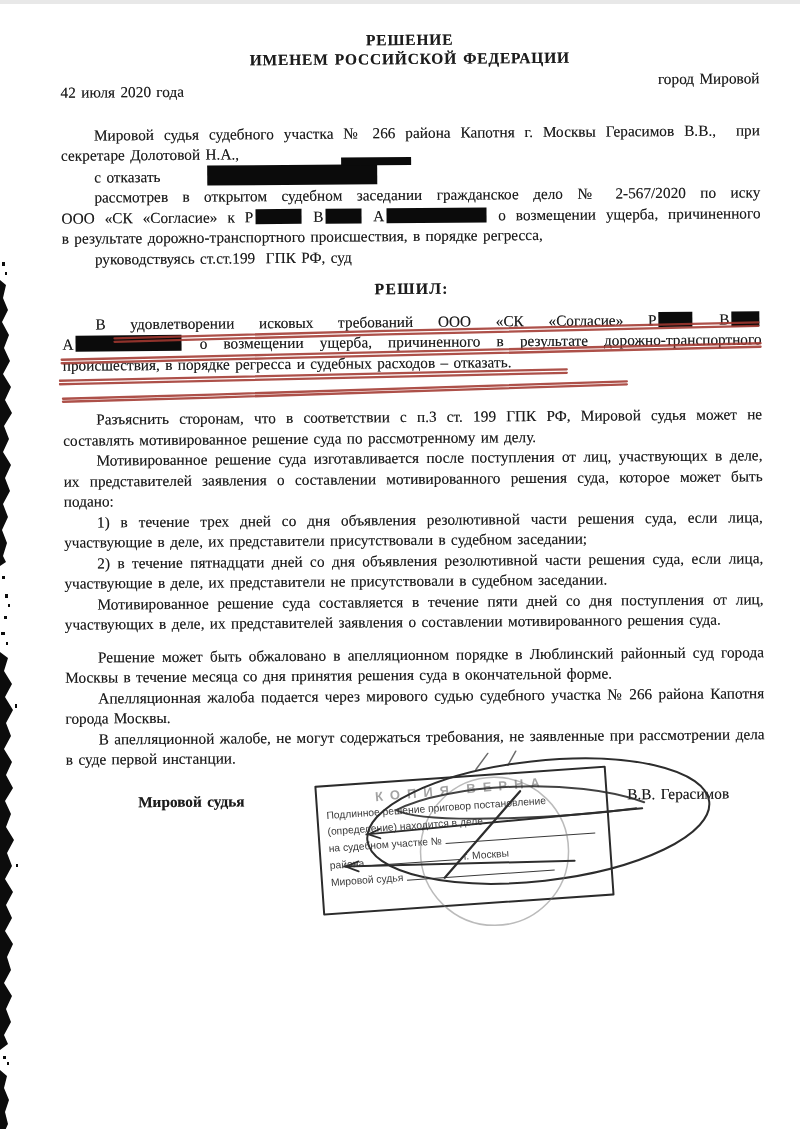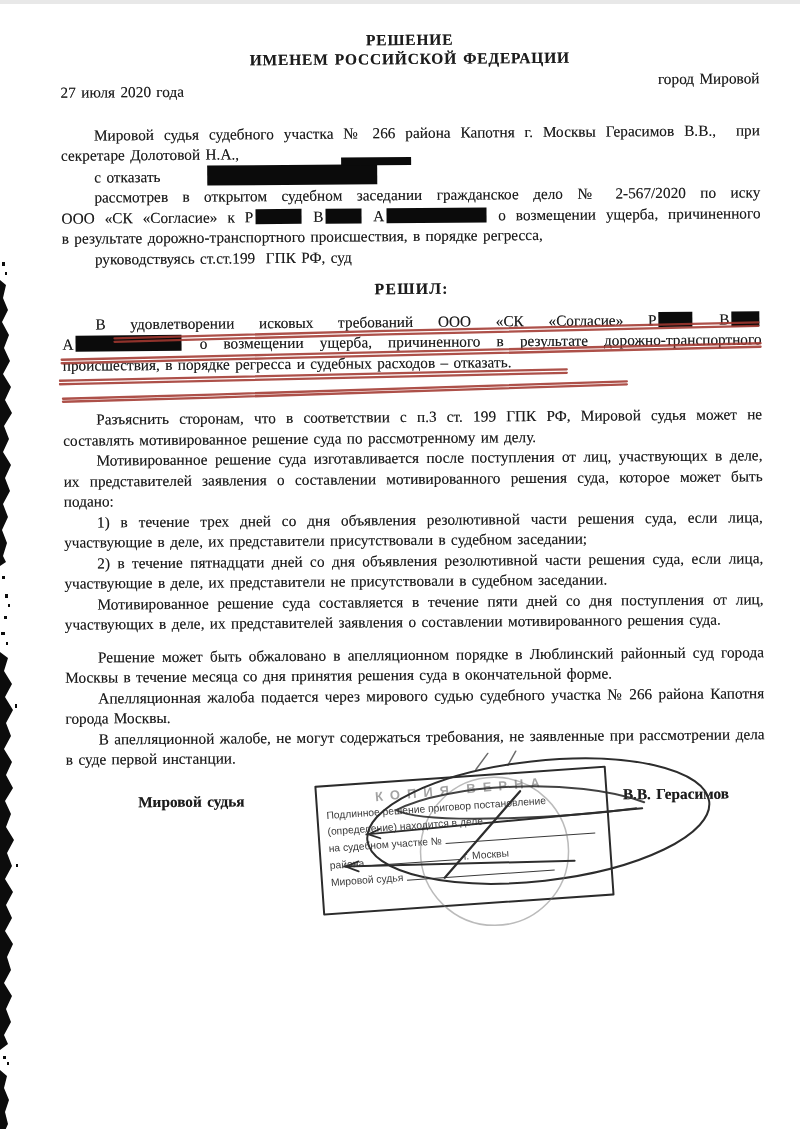--- a/index.html
+++ b/index.html
@@ -94,7 +94,7 @@
     </div>
 
     <div class="date-row">
-      <span>27 июля 2020 года</span>
+      <span>42 июля 2020 года</span>
       <span class="city">город Мировой</span>
     </div>
 

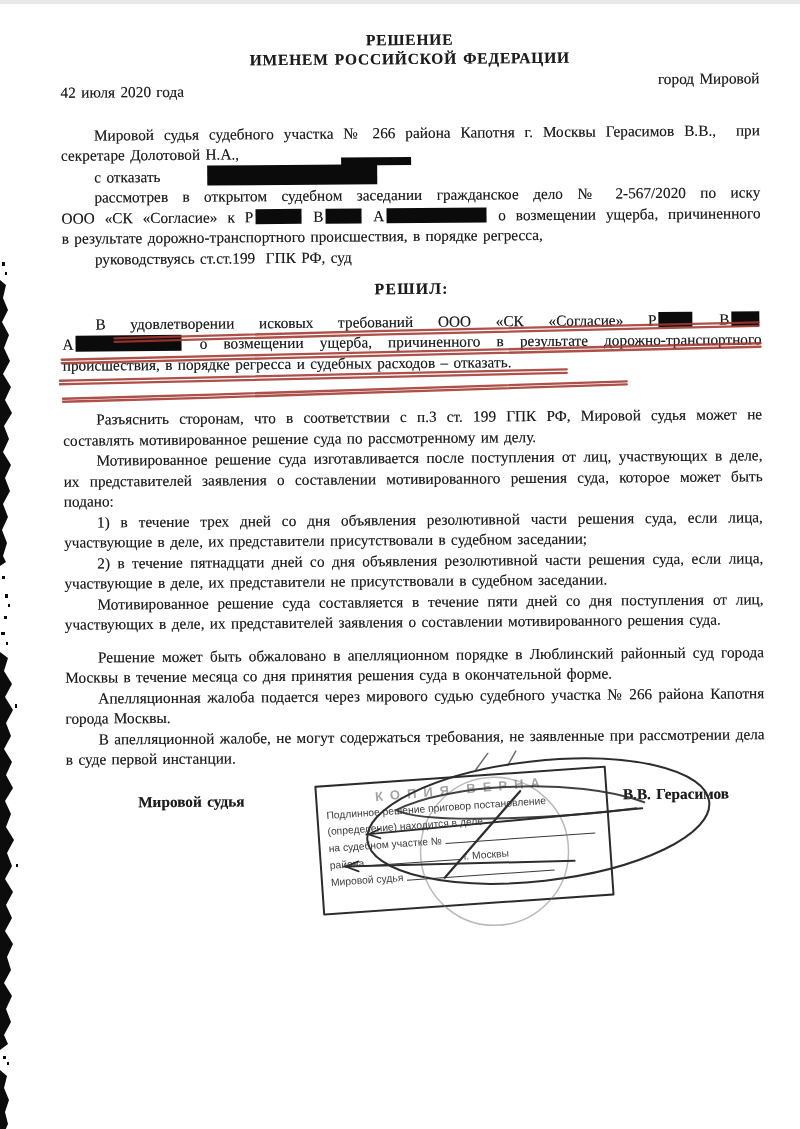--- a/index.html
+++ b/index.html
@@ -41,7 +41,7 @@
   
   .sig-block{position:relative;height:225px;margin-top:6px;}
   .sig-left{position:absolute;left:72px;top:16px;font-weight:bold;}
-  .sig-right{position:absolute;right:36px;top:12px;font-weight:bold;}
+  .sig-right{position:absolute;right:36px;top:12px;font-weight:normal;}
   .stamp{
     position:absolute;left:252px;top:2px;width:272px;height:116px;
     border:2px solid #2b2b2b;border-radius:1px;

